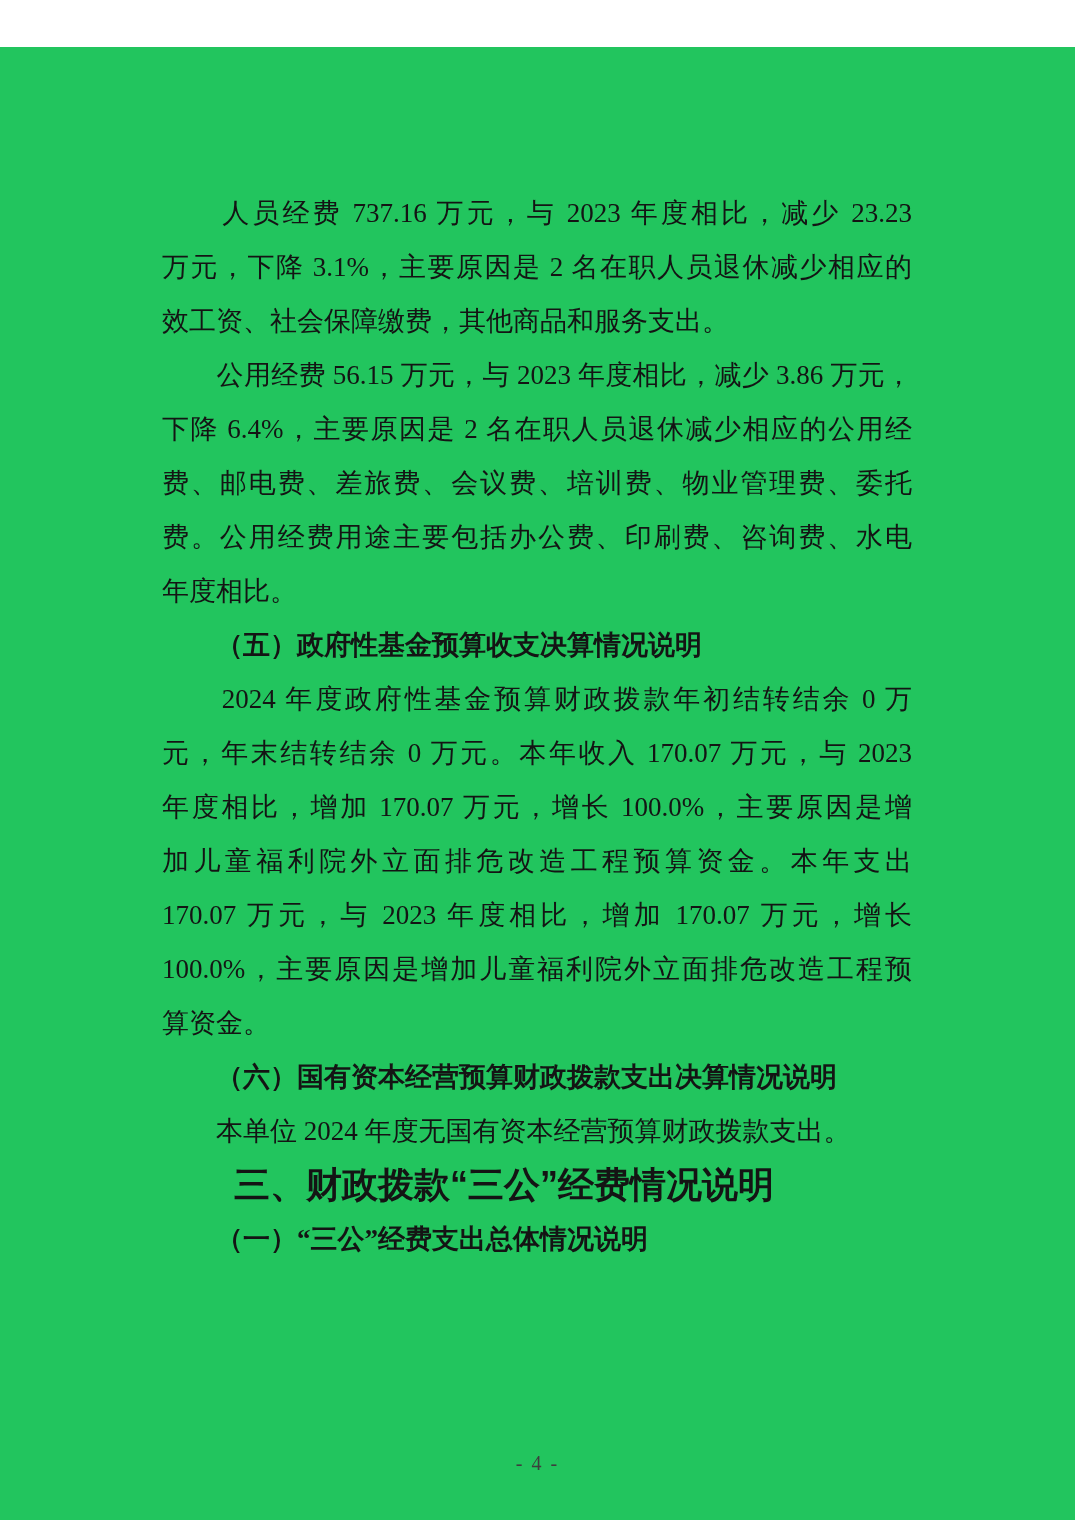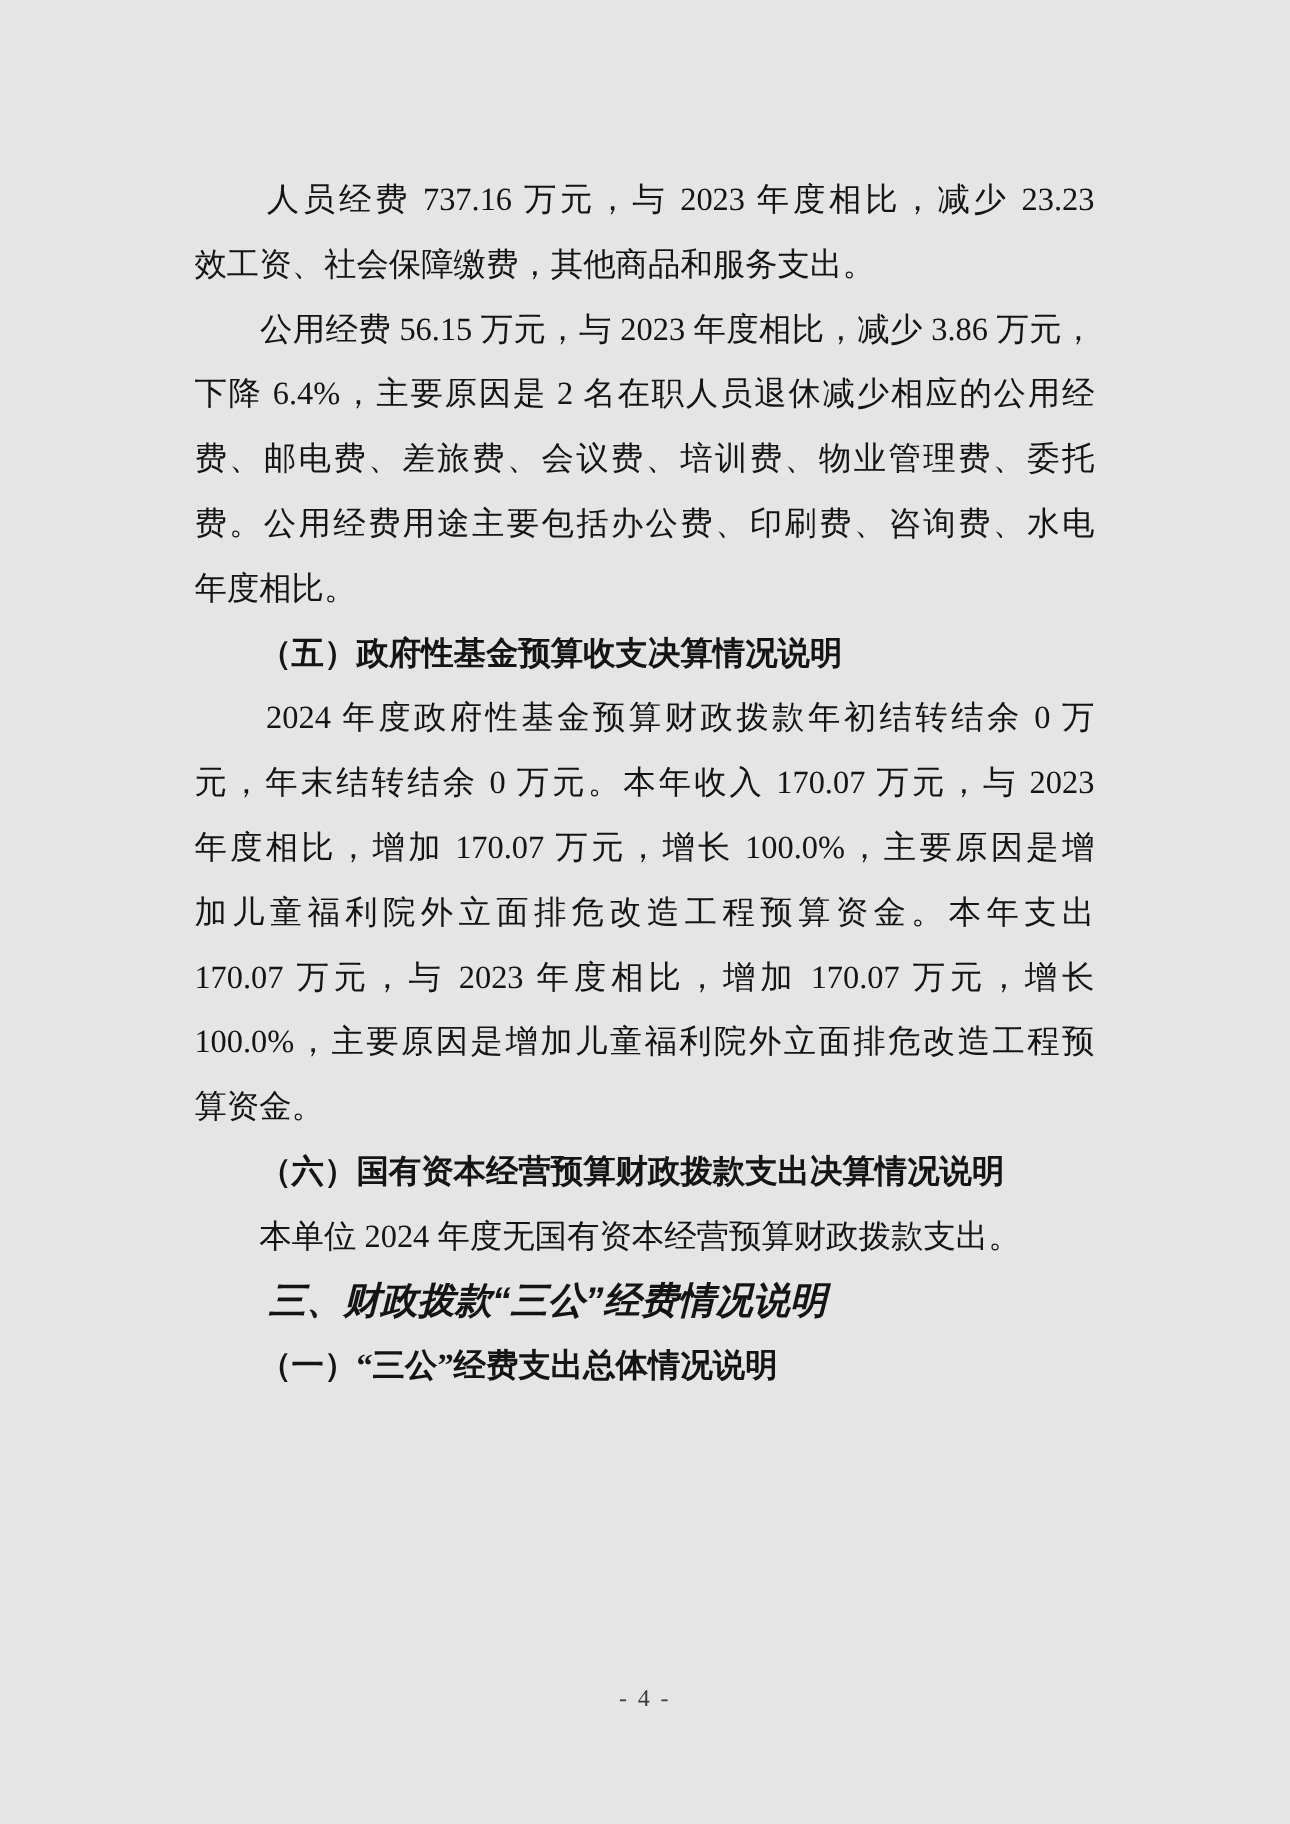--- a/index.html
+++ b/index.html
@@ -18,7 +18,8 @@
   .page {
     position: absolute;
     inset: 0;
-    background: #e5e5e5;
+    background: #22c55e;
+    margin-top: 47px;
   }
   .doc-body {
     position: absolute;

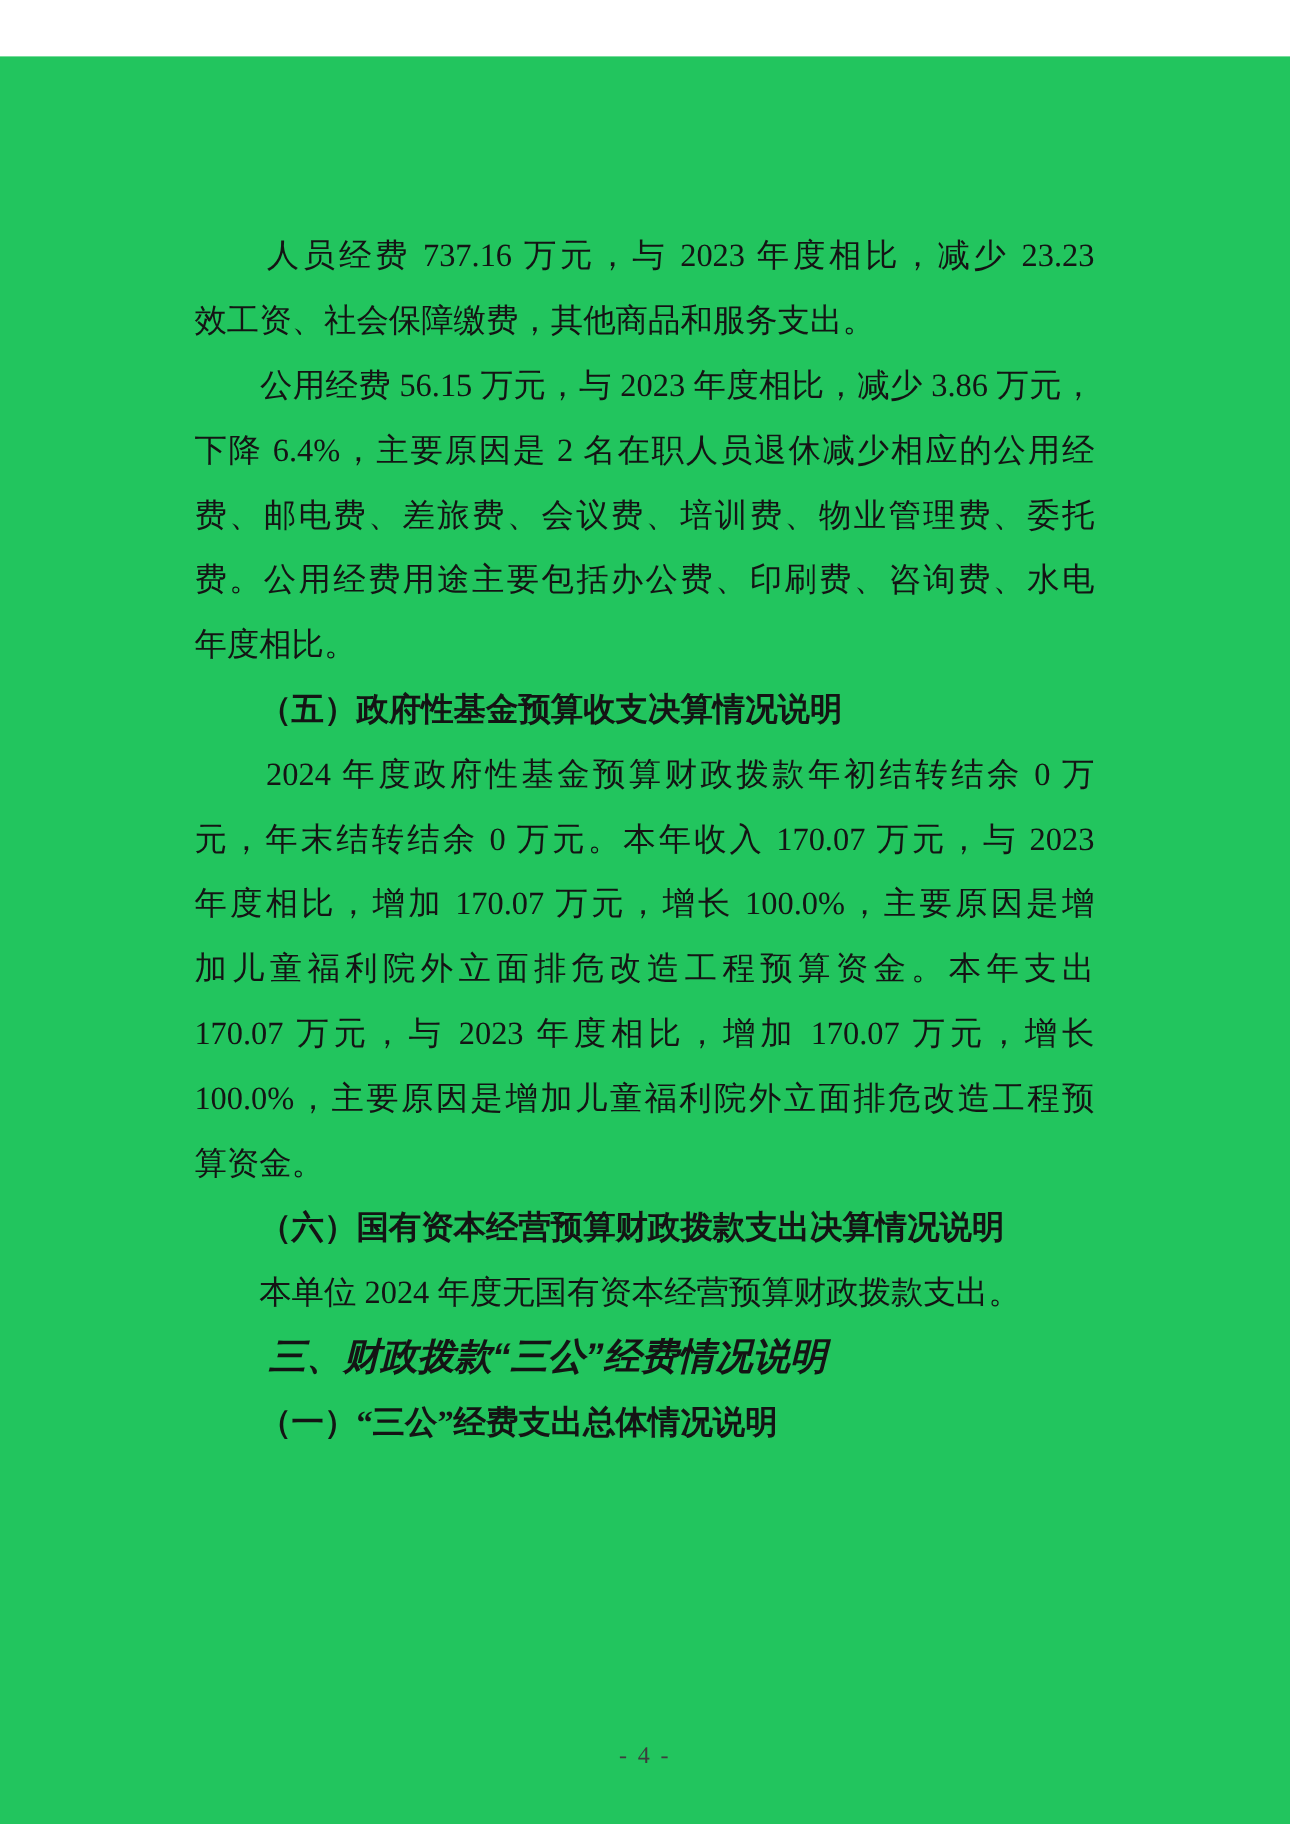--- a/index.html
+++ b/index.html
@@ -71,6 +71,7 @@
   <div class="doc-body">
       <div class="block body">
         <div class="line">　　人员经费 737.16 万元，与 2023 年度相比，减少 23.23</div>
+        <div class="line">万元，下降 3.1%，主要原因是 2 名在职人员退休减少相应的</div>
         <div class="line last">效工资、社会保障缴费，其他商品和服务支出。</div>
       </div>
       <div class="block body">

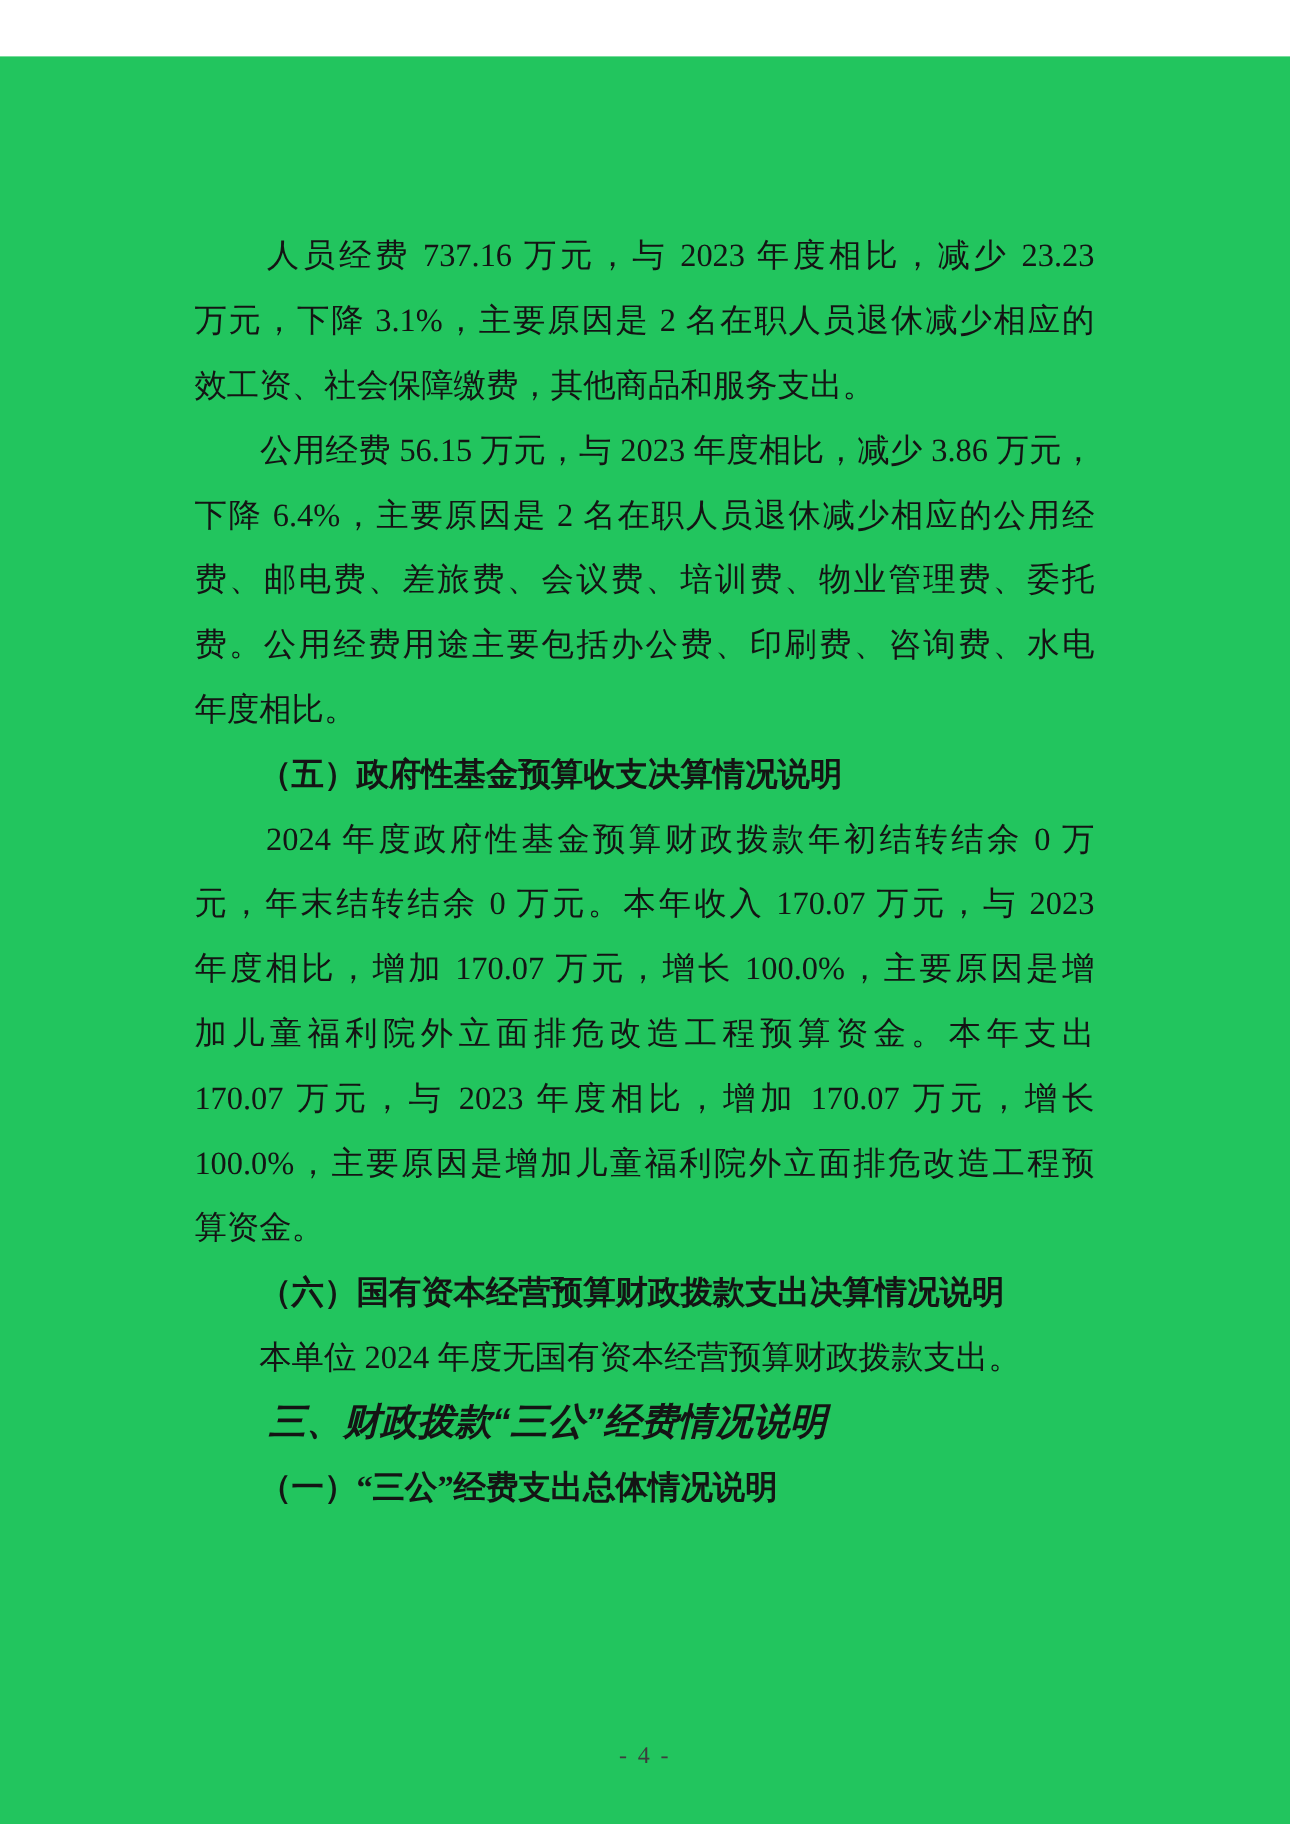--- a/index.html
+++ b/index.html
@@ -48,9 +48,8 @@
   .heading-hei .line {
     font-family: "Liberation Sans", "DejaVu Sans", sans-serif;
     font-weight: 700;
-    font-size: 31px;
+    font-size: 36px;
     white-space: nowrap;
-    font-style: italic;
   }
   .page-number {
     position: absolute;

